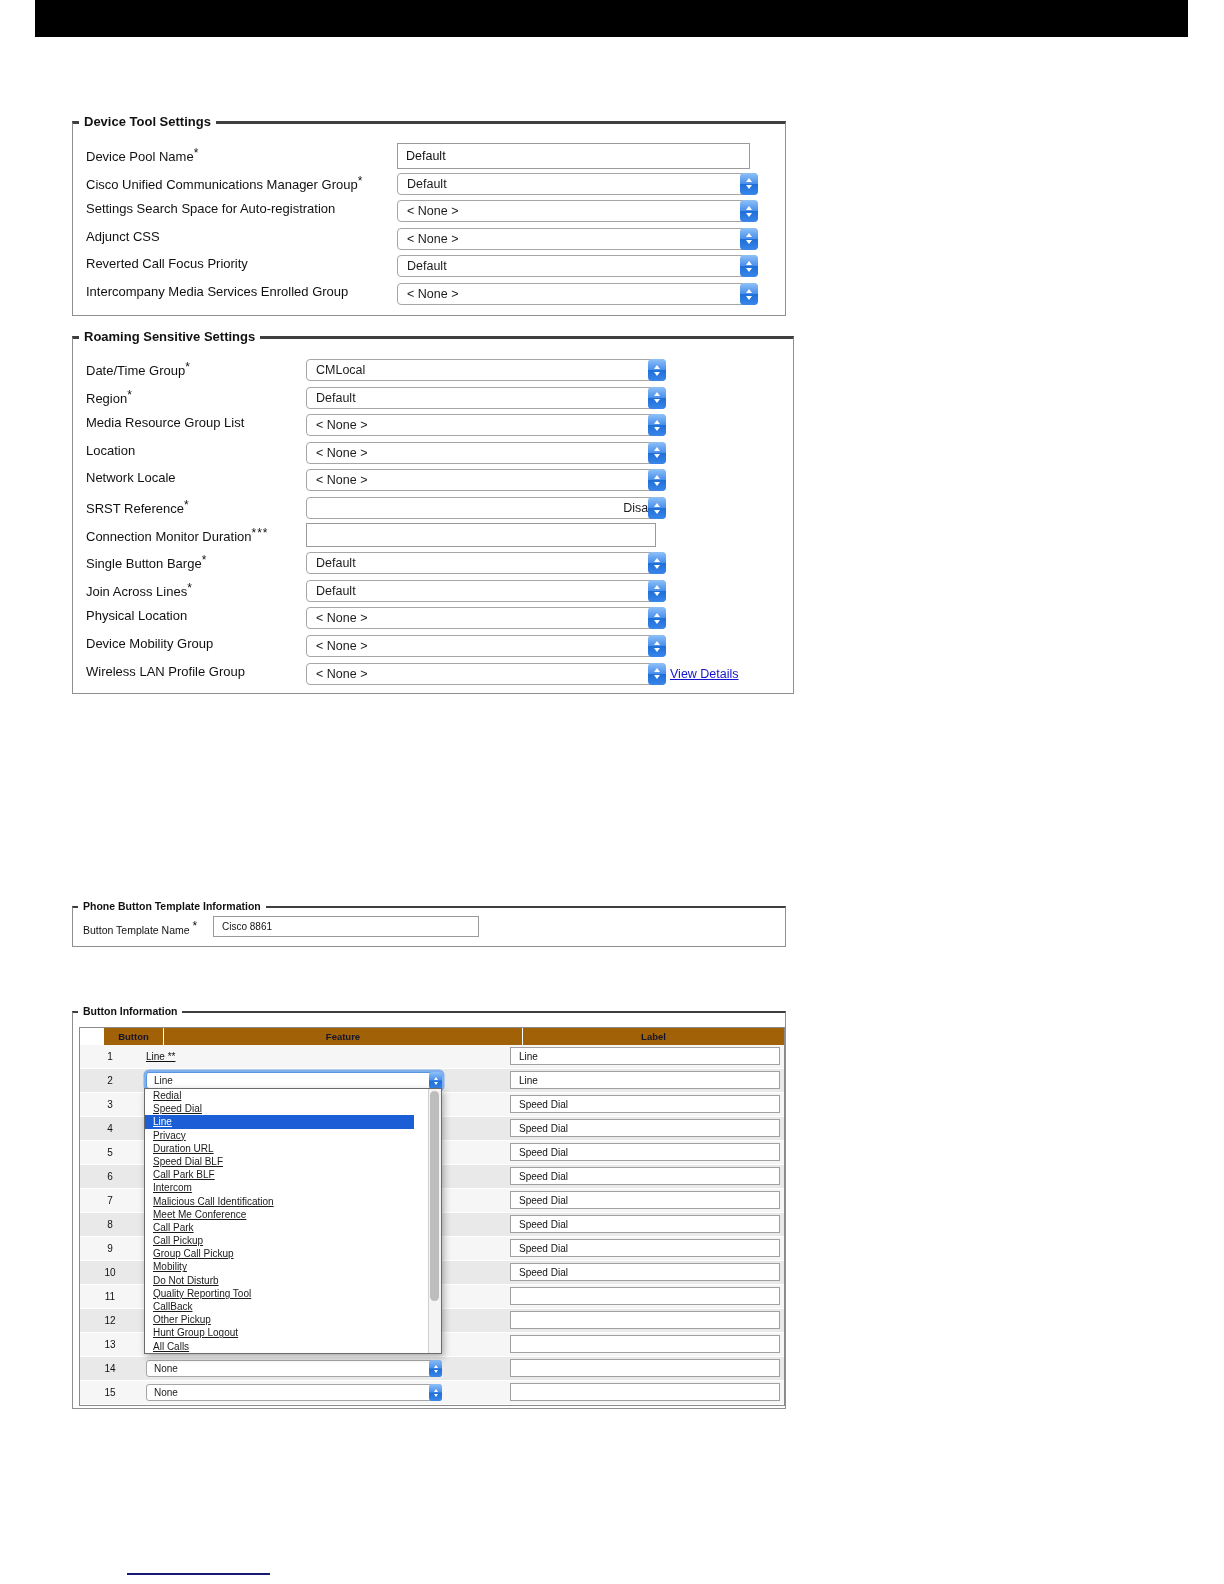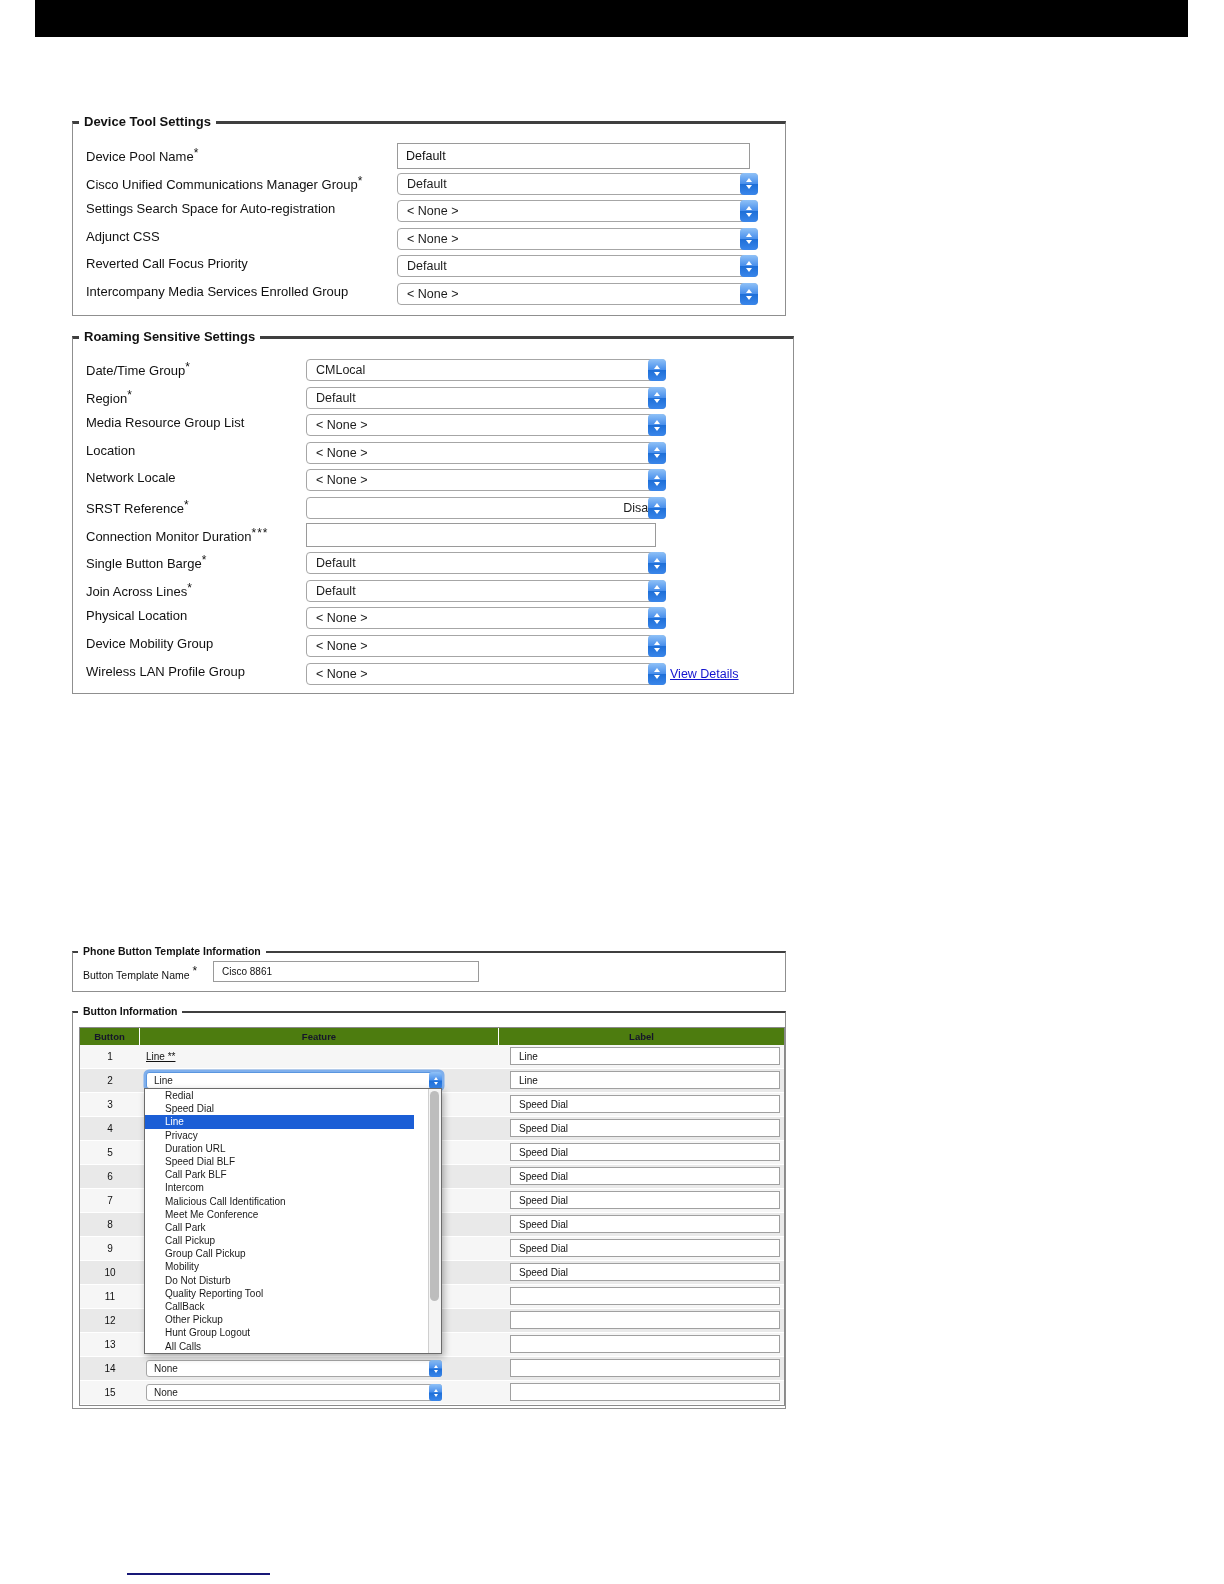--- a/index.html
+++ b/index.html
@@ -15,7 +15,7 @@
 
   .fs1{left:72px;top:121px;width:712px;height:191px;}
   .fs2{left:72px;top:336px;width:712px;height:354px;padding-left:8px;}
-  .fs3{left:72px;top:951px;width:712px;height:38px;border-top-width:2px;}
+  .fs3{left:72px;top:906px;width:712px;height:38px;border-top-width:2px;}
   .fs4{left:72px;top:1011px;width:712px;height:395px;border-top-width:2px;}
 
   

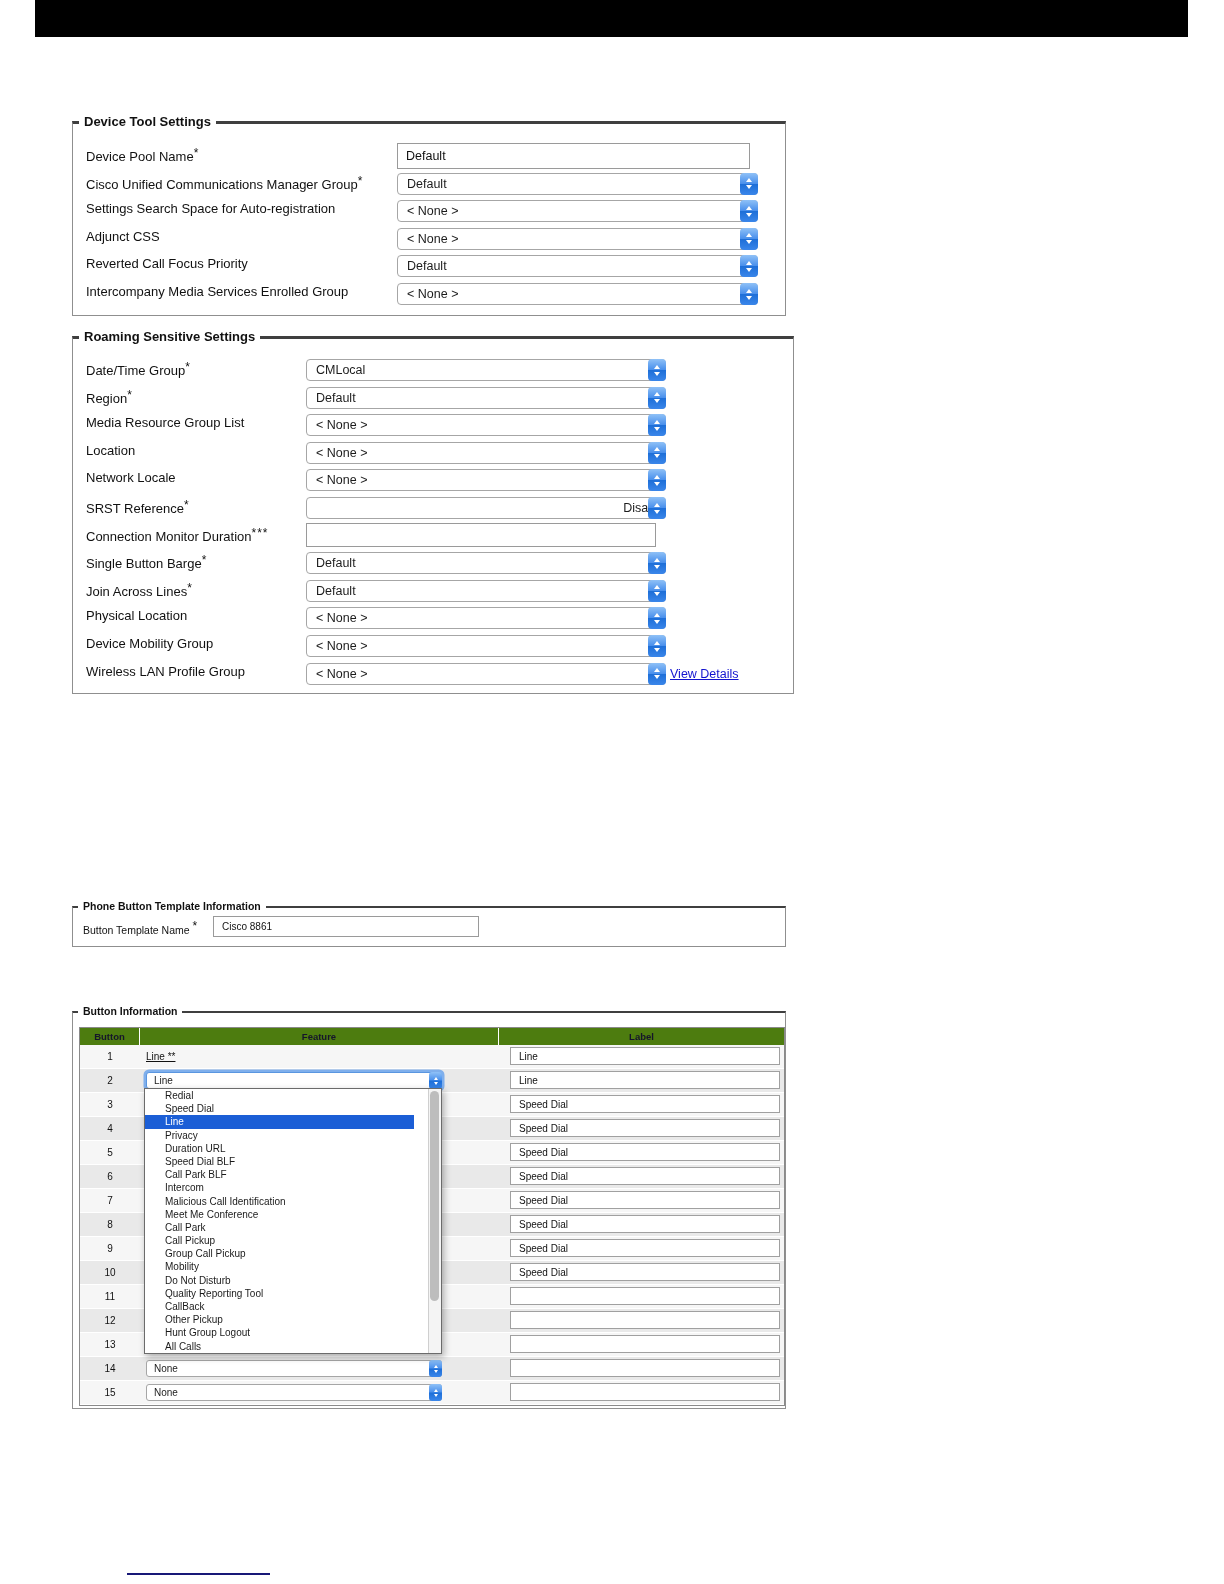--- a/index.html
+++ b/index.html
@@ -43,7 +43,7 @@
 
   
   .btable{position:absolute;left:6px;top:14px;width:704px;border:1px solid #8a8a8a;box-sizing:content-box;}
-  .thead{display:flex;height:17px;background:#4d7c0f;}
+  .thead{display:flex;height:17px;background:#a16207;margin-left:24px;}
   .th{font-size:9.5px;font-weight:bold;color:#15152a;text-align:center;line-height:17px;box-sizing:border-box;}
   .th1{width:60px;border-right:1px solid #fff;}
   .th2{width:359px;border-right:1px solid #fff;}

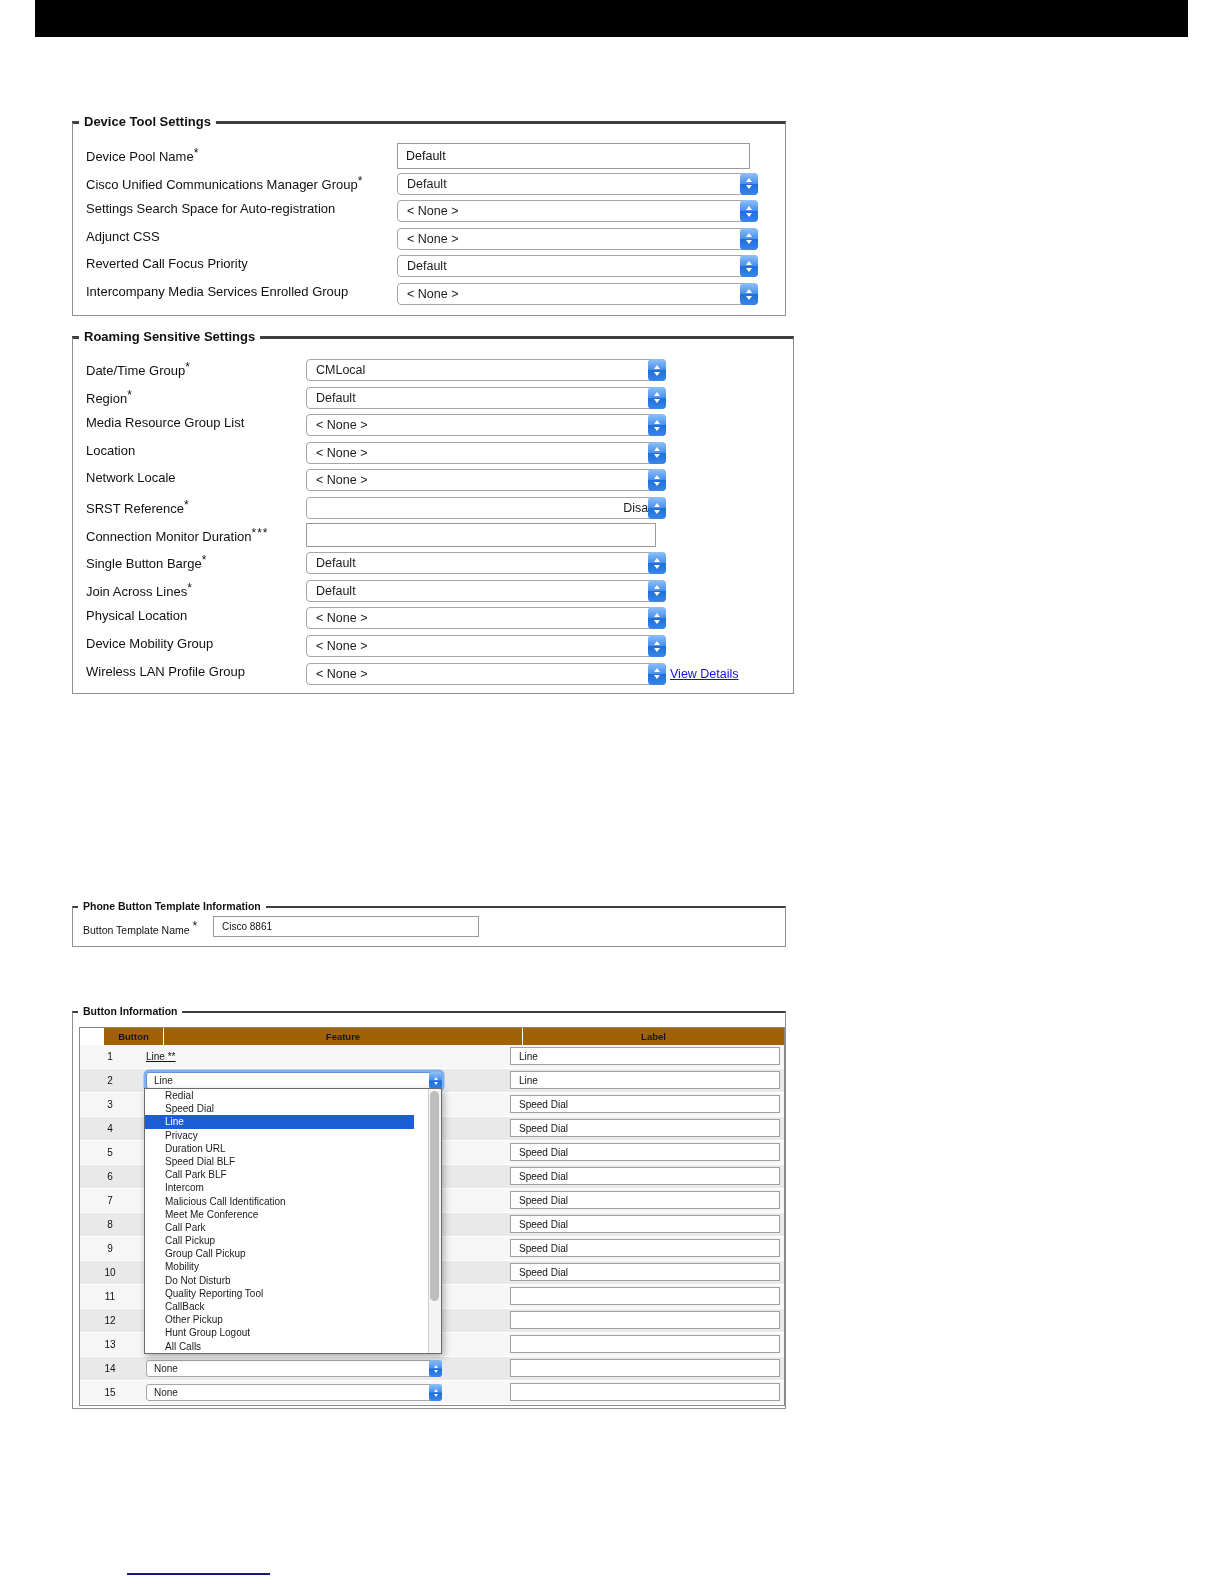--- a/index.html
+++ b/index.html
@@ -65,7 +65,7 @@
   
   .ddown{position:absolute;left:144px;top:1088px;width:298px;height:266px;background:#fff;border:1px solid #6b6b6b;
     box-shadow:2px 3px 7px rgba(0,0,0,.3);box-sizing:border-box;z-index:50;}
-  .ditem{height:13.2px;line-height:13.2px;font-size:10px;padding-left:20px;width:269px;box-sizing:border-box;white-space:nowrap;color:#1a1a1a;}
+  .ditem{height:13.2px;line-height:13.2px;font-size:10px;padding-left:8px;width:269px;box-sizing:border-box;white-space:nowrap;color:#1a1a1a;text-decoration:underline;}
   .ditem.hl{background:#1b5ed6;color:#fff;}
   .dscroll{position:absolute;right:0;top:0;bottom:0;width:13px;background:#f4f4f4;border-left:1px solid #cfcfcf;box-sizing:border-box;}
   .dthumb{position:absolute;left:1px;top:2px;width:9px;height:210px;background:#bdbdbd;border-radius:5px;}

